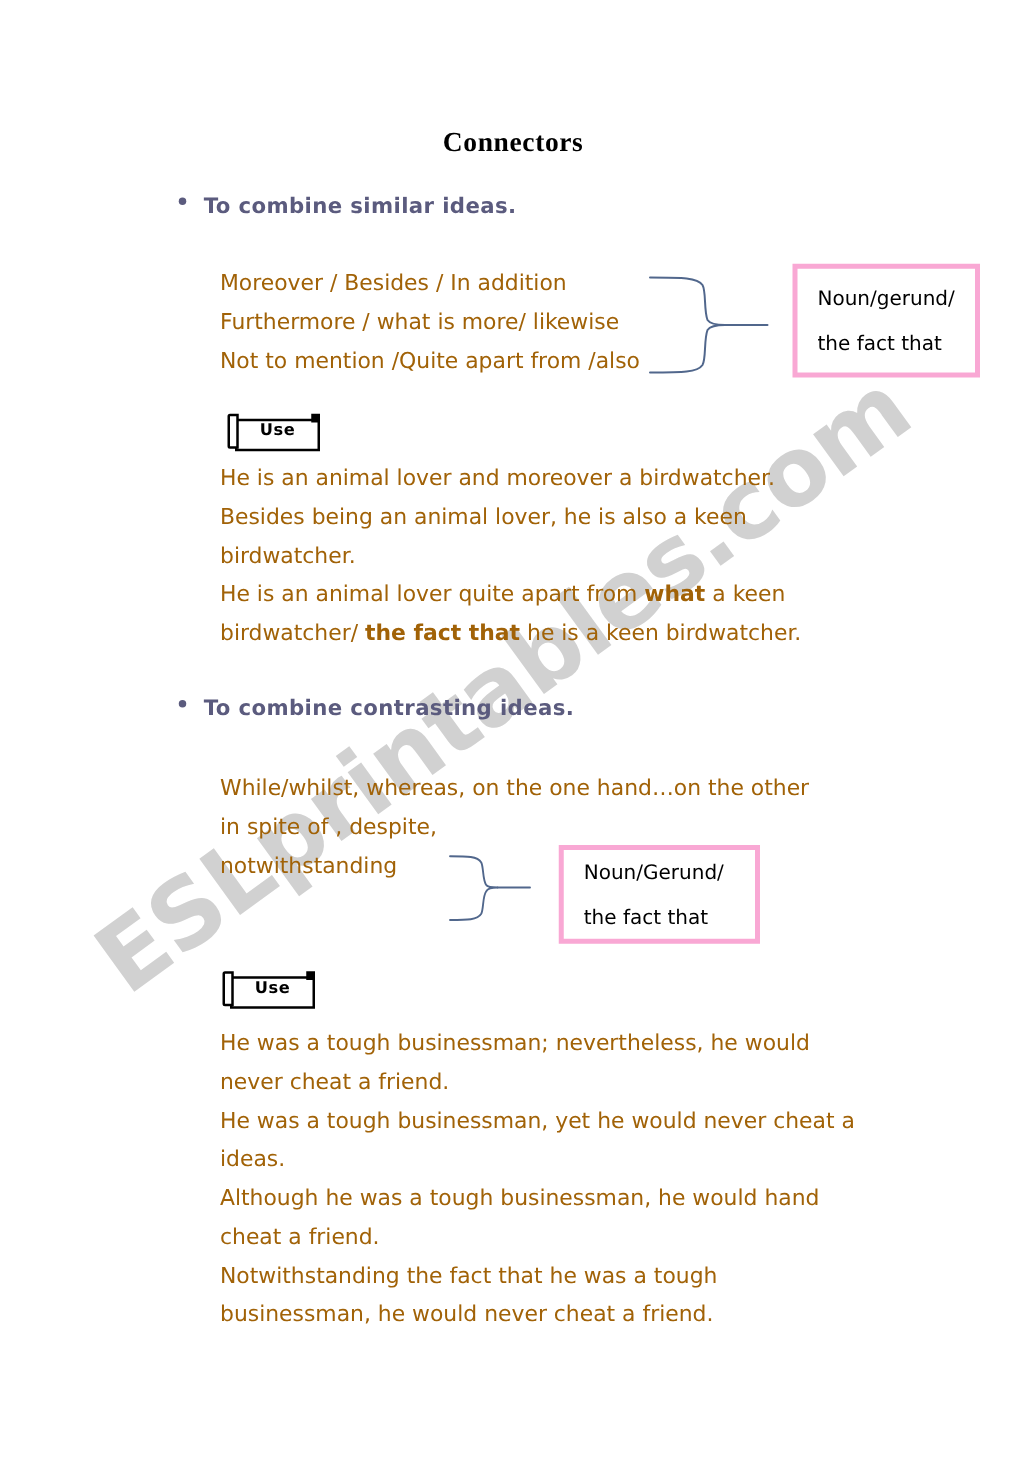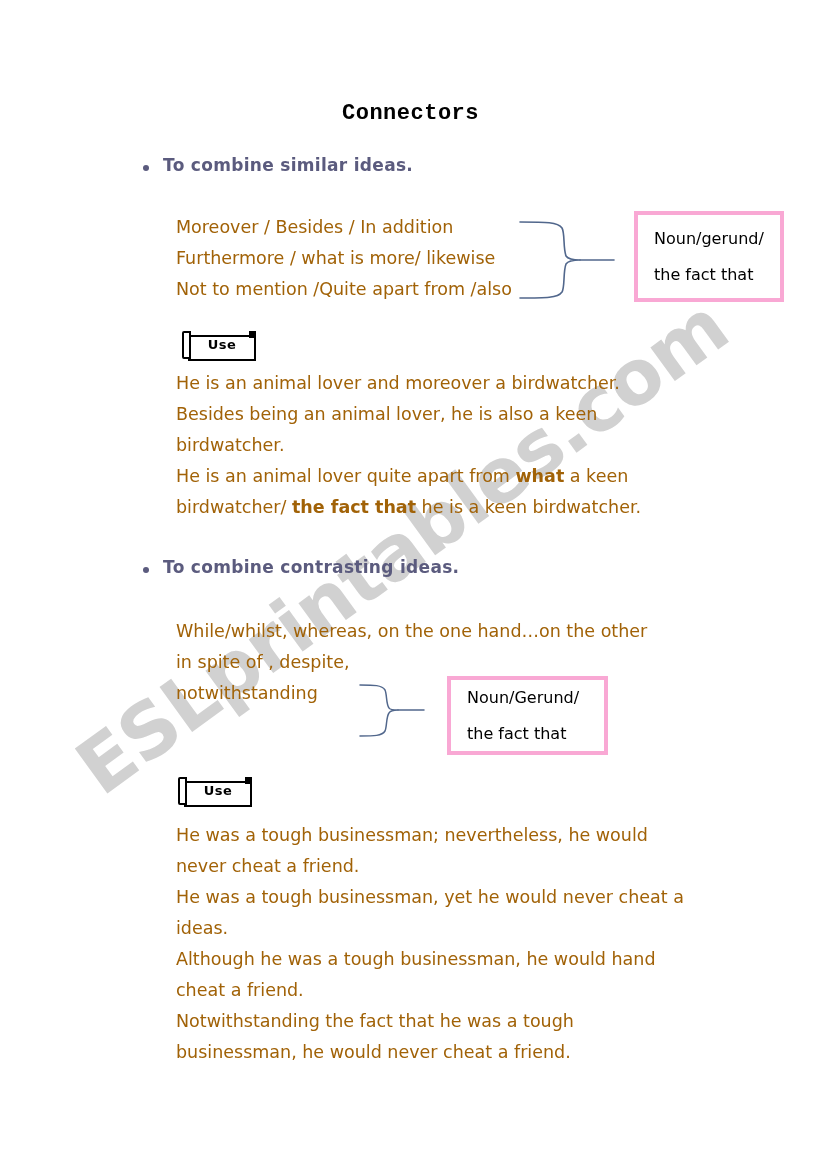--- a/index.html
+++ b/index.html
@@ -56,7 +56,7 @@
     top: 101px;
     width: 821px;
     text-align: center;
-    font-family: Liberation Mono, monospace;
+    font-family: Liberation Serif, serif;
     font-size: 22px;
     font-weight: bold;
     color: #000000;

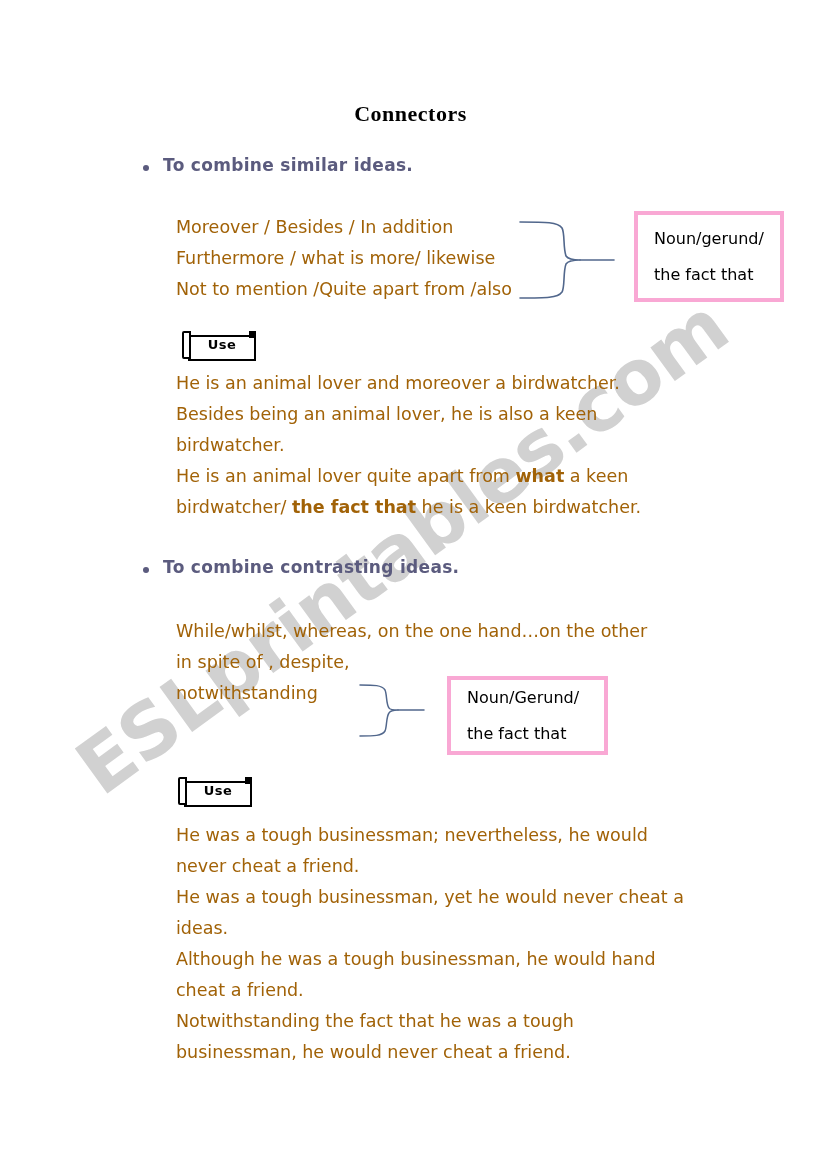--- a/index.html
+++ b/index.html
@@ -66,7 +66,7 @@
   .bullet-row {
     position: absolute;
     display: flex;
-    align-items: flex-end;
+    align-items: center;
     gap: 14px;
   }
   .bullet-dot {

